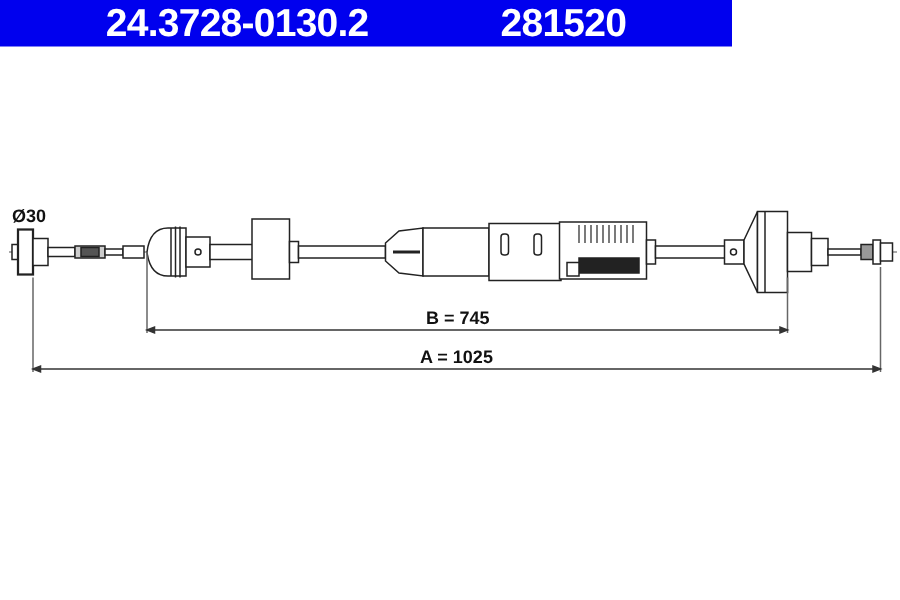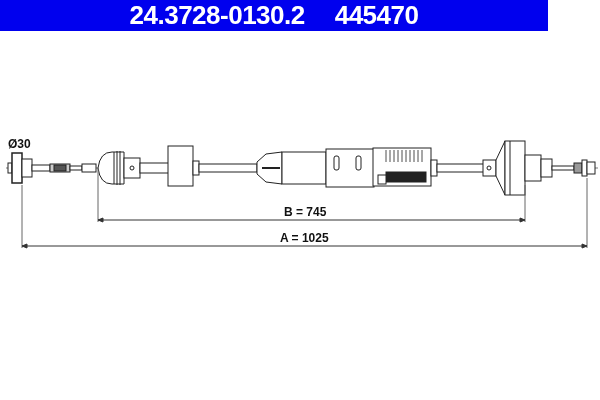--- a/index.html
+++ b/index.html
@@ -4,7 +4,7 @@
 <style>
   html, body { margin:0; padding:0; background:#ffffff; }
   body { width:600px; height:400px; position:relative; overflow:hidden; font-family:"Liberation Sans", sans-serif; }
-  .header { position:absolute; left:0; top:0; width:548px; height:31px; background:#0000ee; display:flex; align-items:center; justify-content:center; }
+  .header { position:absolute; left:0; top:0; width:488px; height:31px; background:#0000ee; display:flex; align-items:center; justify-content:center;gap:29px; }
   .header .pn { color:#ffffff; font-weight:bold; font-size:26px; letter-spacing:-0.5px; }
   .header .gap { width:30px; }
   .drawing { position:absolute; left:0; top:0; width:600px; height:400px; }

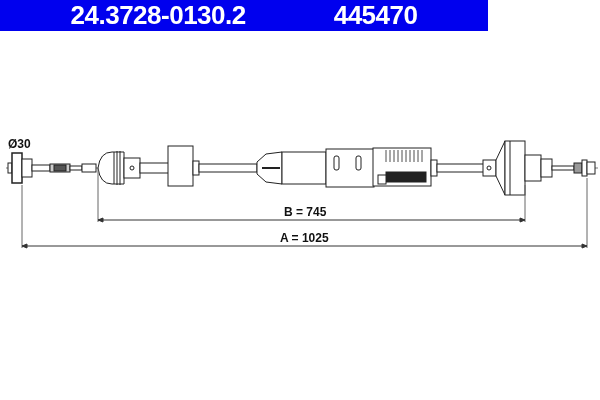--- a/index.html
+++ b/index.html
@@ -16,7 +16,7 @@
 <div class="header">
   <span class="pn">24.3728-0130.2</span>
   <span class="gap"></span>
-  <span class="pn">445470</span>
+  <span class="pn">281520</span>
 </div>
 
 <svg class="drawing" viewBox="0 0 600 400" width="600" height="400">

